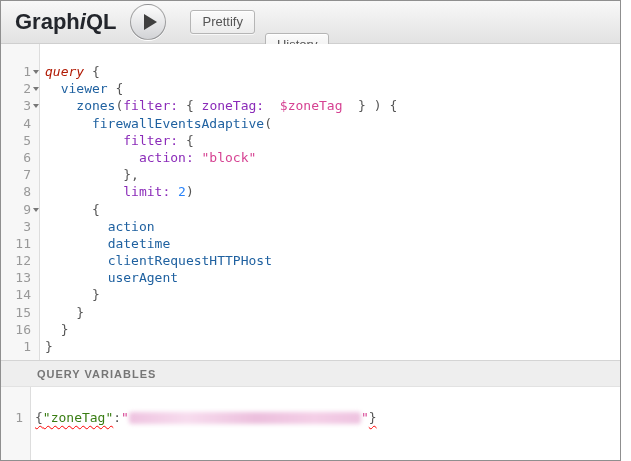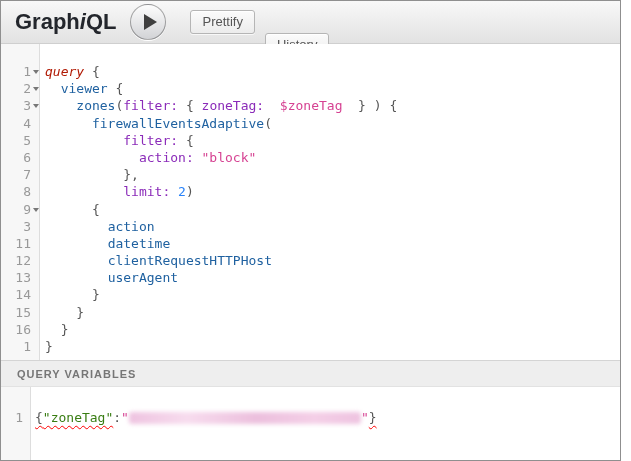--- a/index.html
+++ b/index.html
@@ -54,7 +54,7 @@
     filter:blur(2.2px);vertical-align:middle;margin-bottom:2px;}
   
   .var-header{flex:none;height:25px;background:#eee;border-top:1px solid #d4d4d4;
-    border-bottom:1px solid #e2e2e2;display:flex;align-items:center;padding-left:16px;cursor:row-resize;}
+    border-bottom:1px solid #e2e2e2;display:flex;align-items:center;padding-left:36px;cursor:row-resize;}
   .var-header span{font-size:11px;font-weight:bold;letter-spacing:1px;color:#767676;}
   .var-editor{flex:none;height:51px;padding-top:22px;}
 </style>

